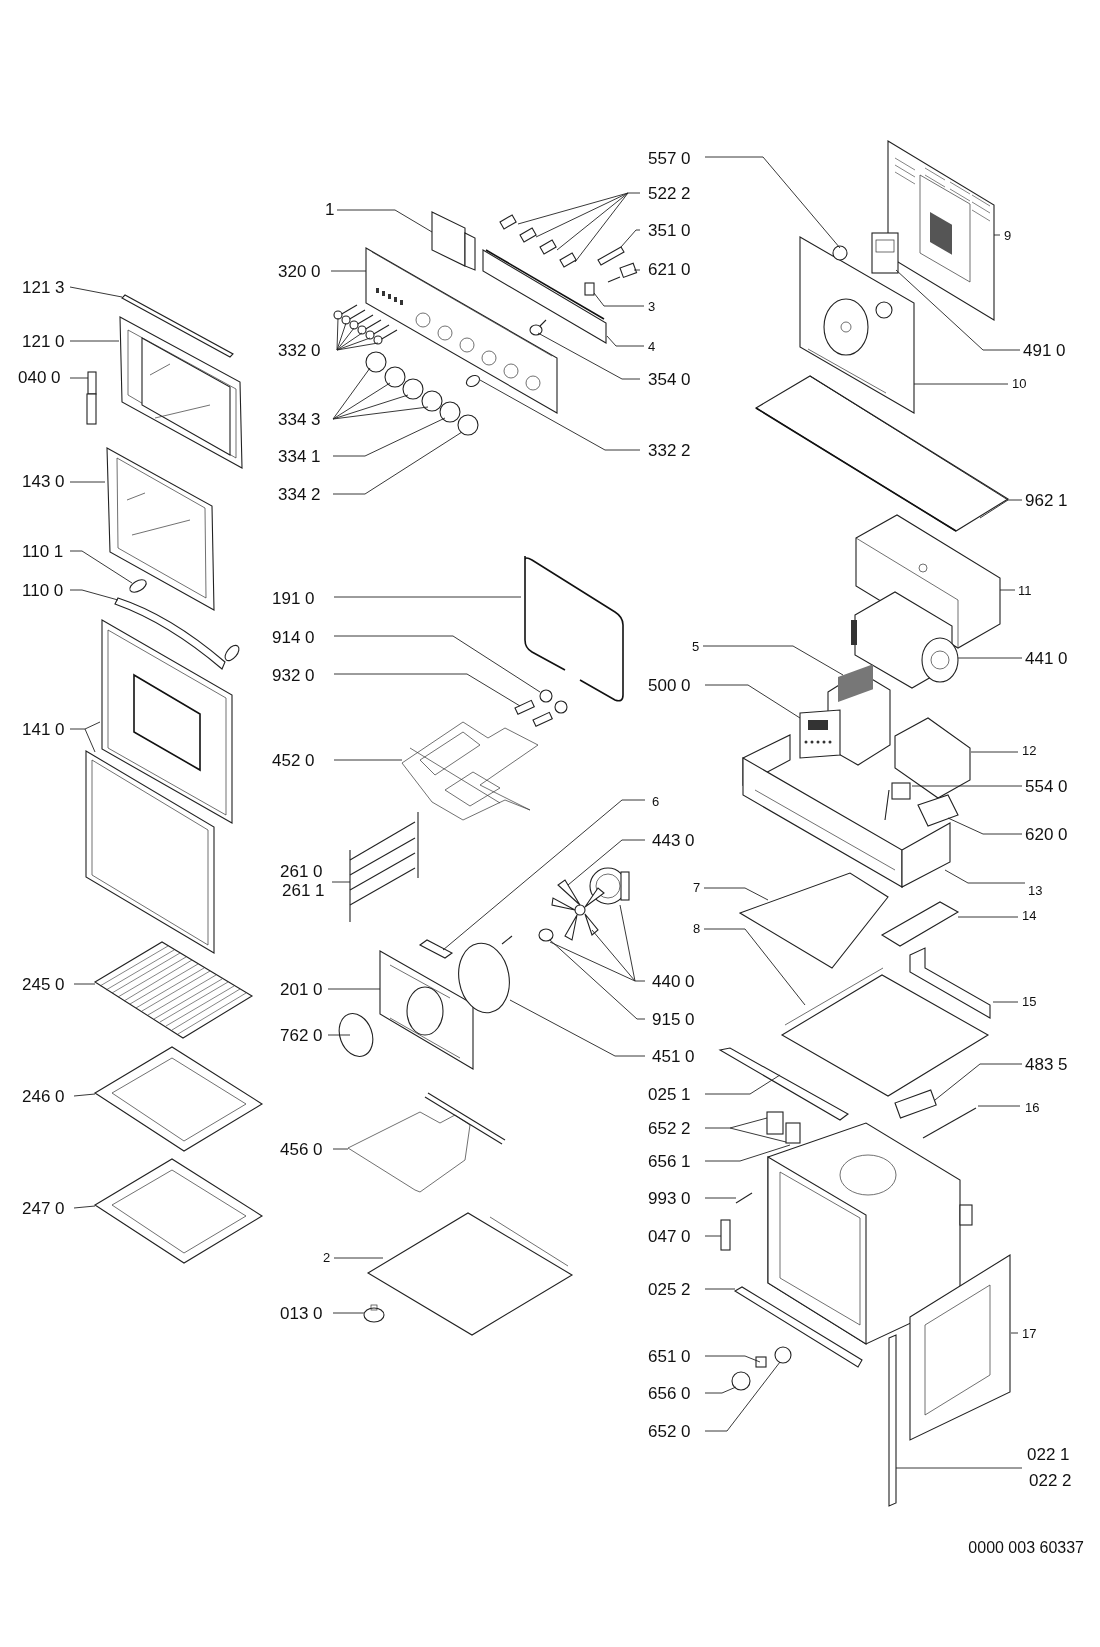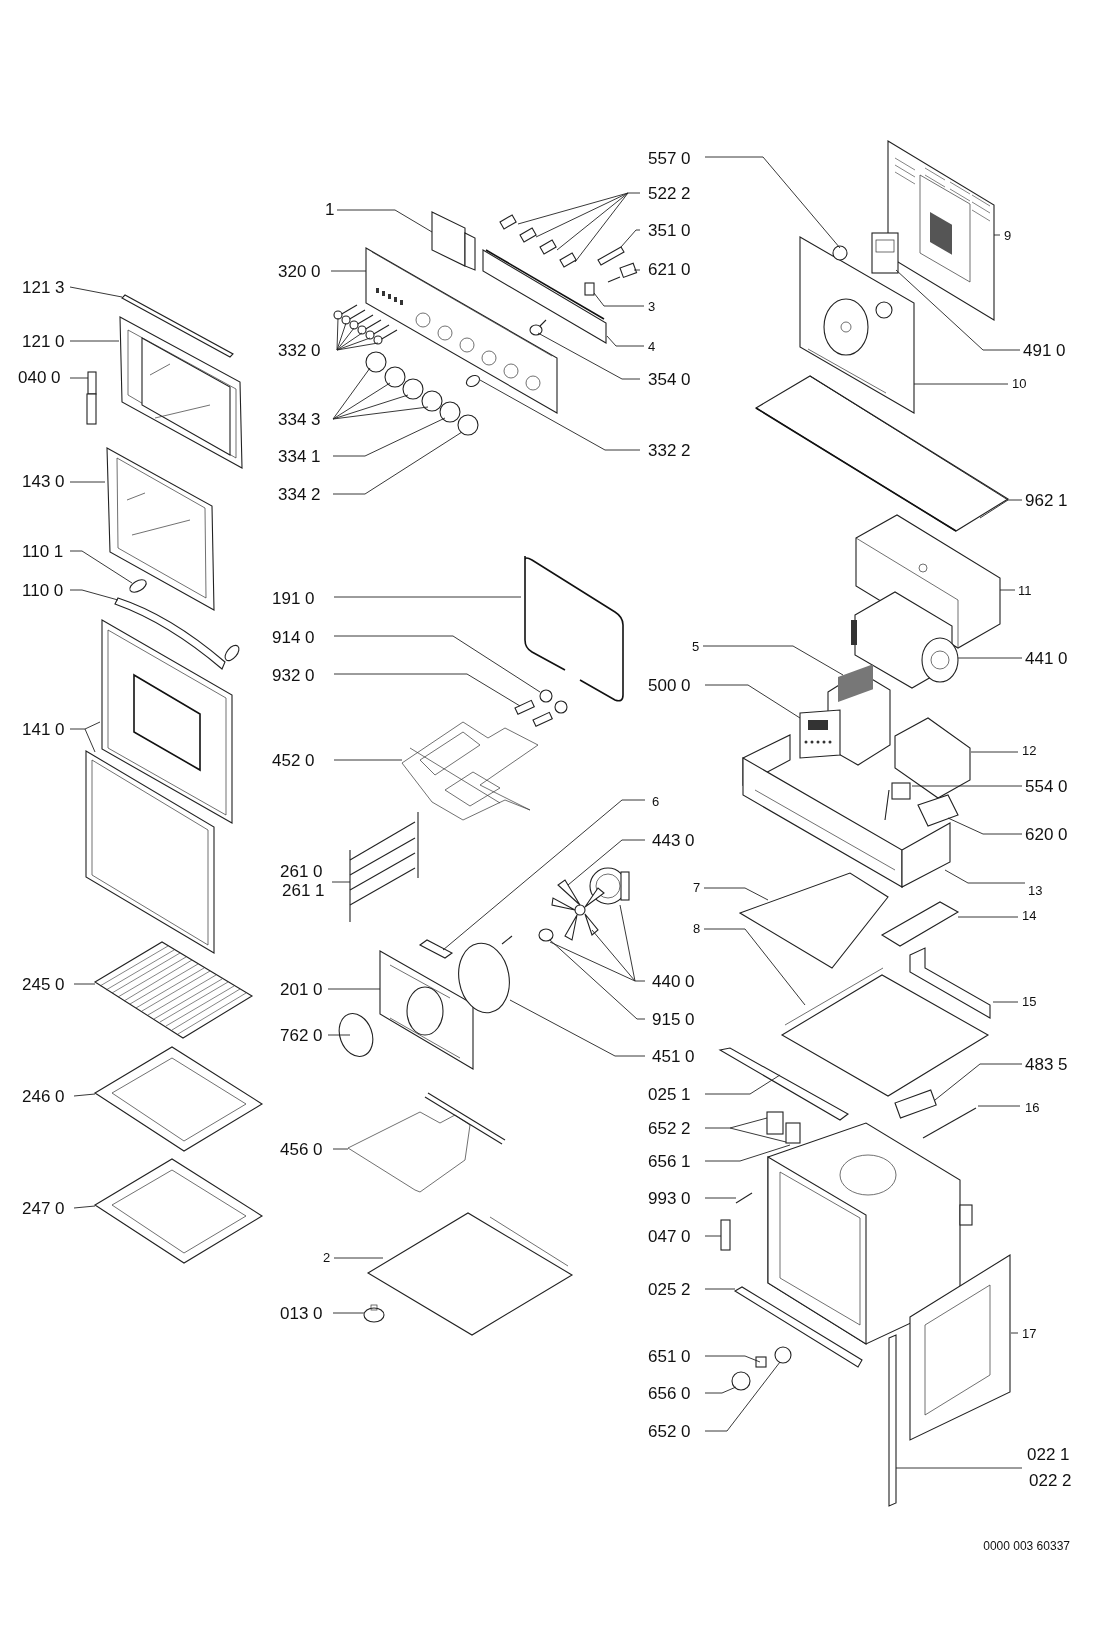--- a/index.html
+++ b/index.html
@@ -12,7 +12,7 @@
     .part-thin { stroke: #333; stroke-width: 0.7; fill: none; }
     .part-dark { stroke: #111; stroke-width: 1.6; fill: none; }
     .hatch { stroke: #333; stroke-width: 0.6; }
-    .docnum { position: absolute; right: 30px; top: 1539px; font-size: 12px; color: #111; font-family: "Liberation Sans", sans-serif; }
+    .docnum { position: absolute; right: 16px; top: 1539px; font-size: 16px; color: #111; font-family: "Liberation Sans", sans-serif; }
   </style>
 </head>
 <body>

